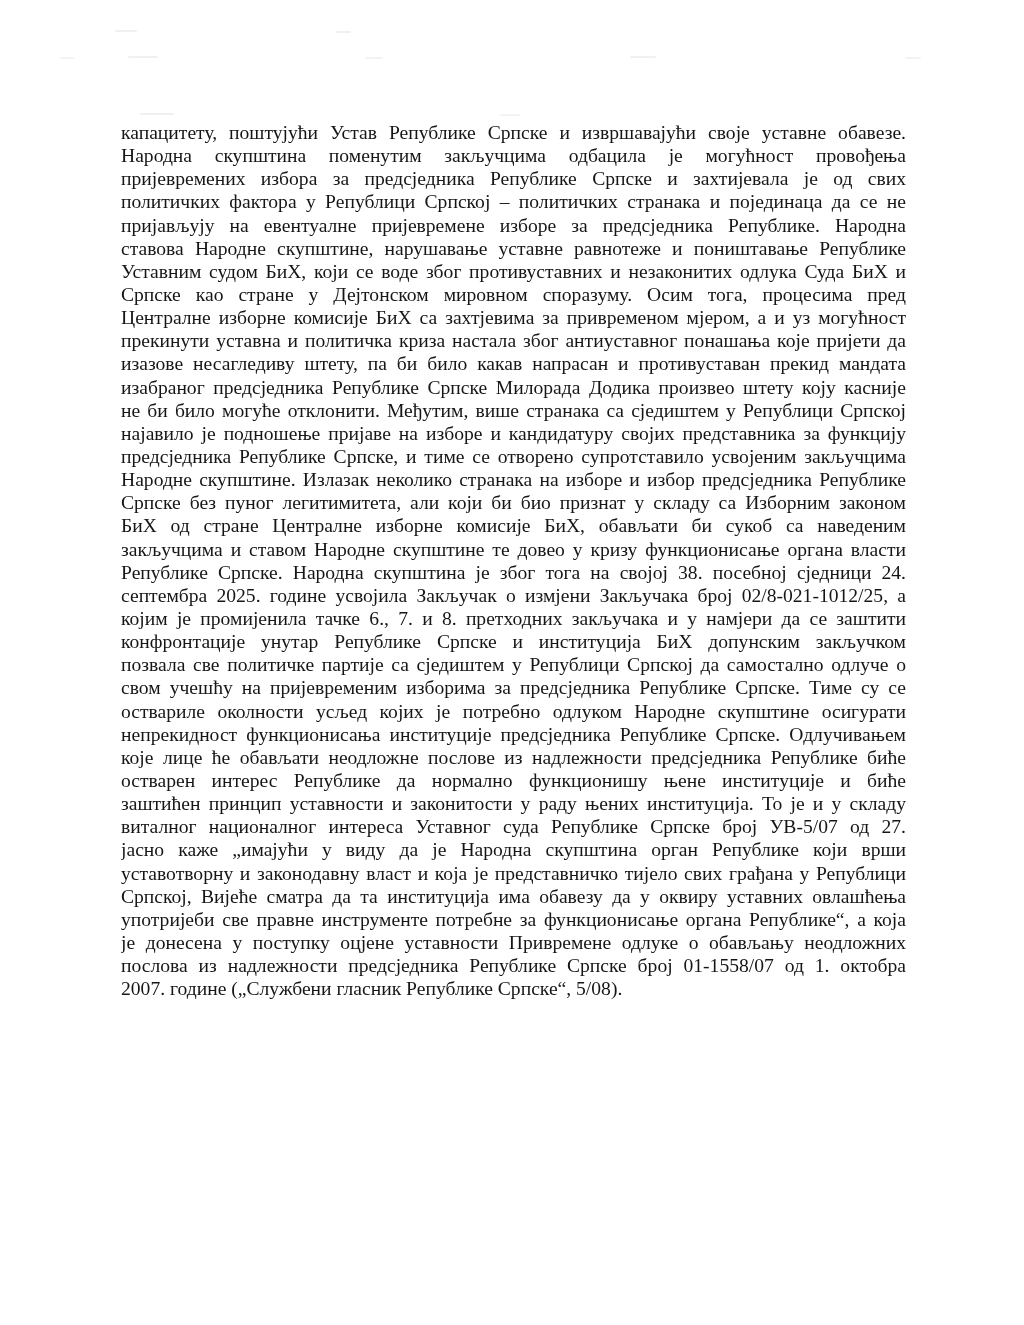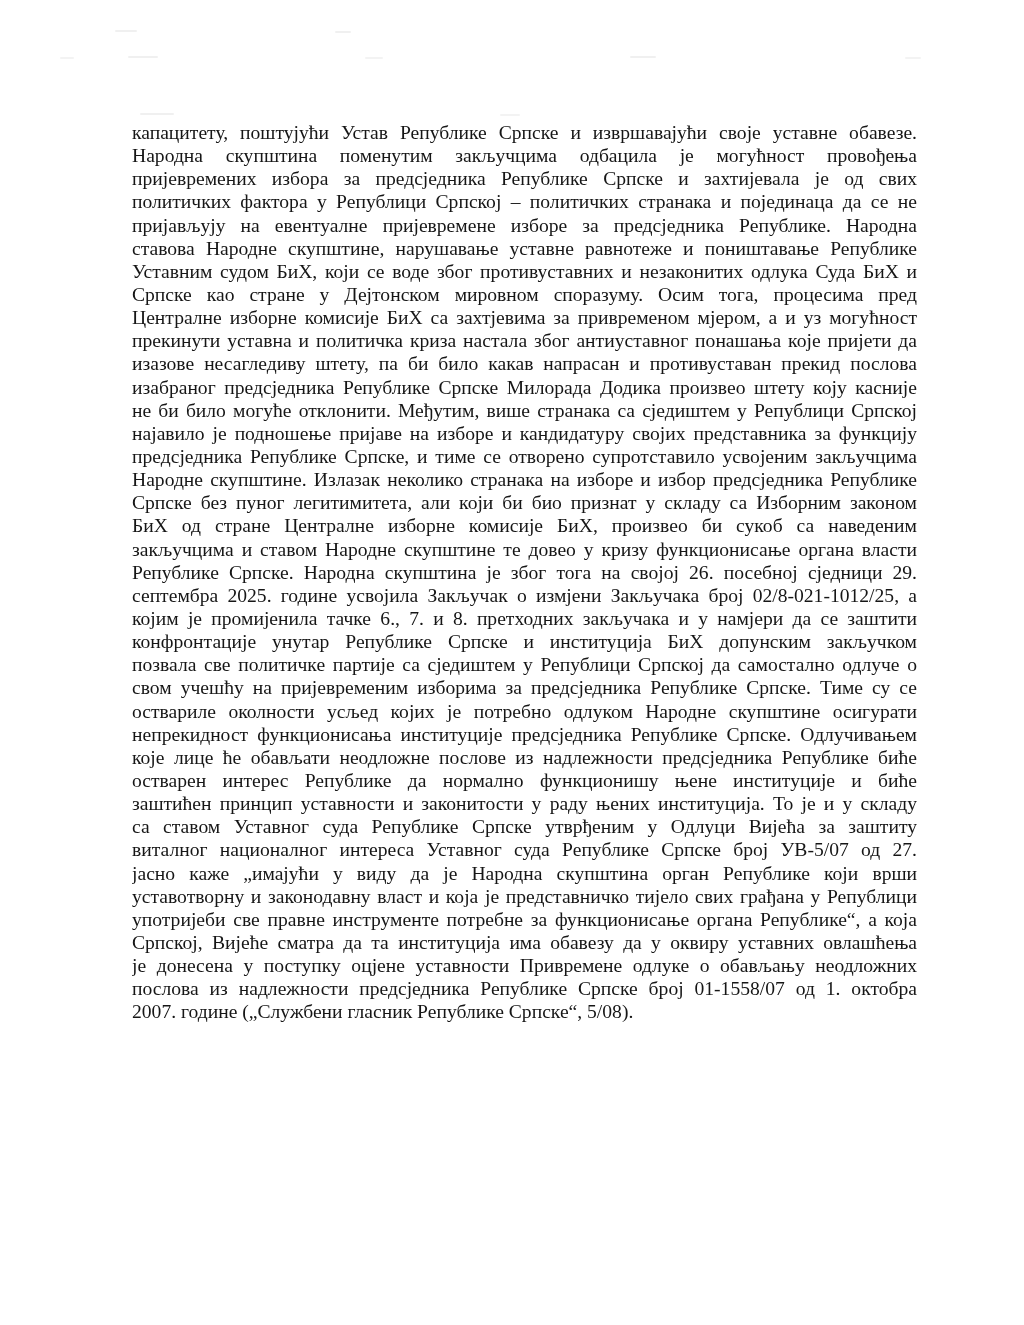--- a/index.html
+++ b/index.html
@@ -38,7 +38,7 @@
 
   .text-block {
     position: absolute;
-    left: 132px;
+    left: 121px;
     top: 121px;
     width: 785px;
     color: #161616;

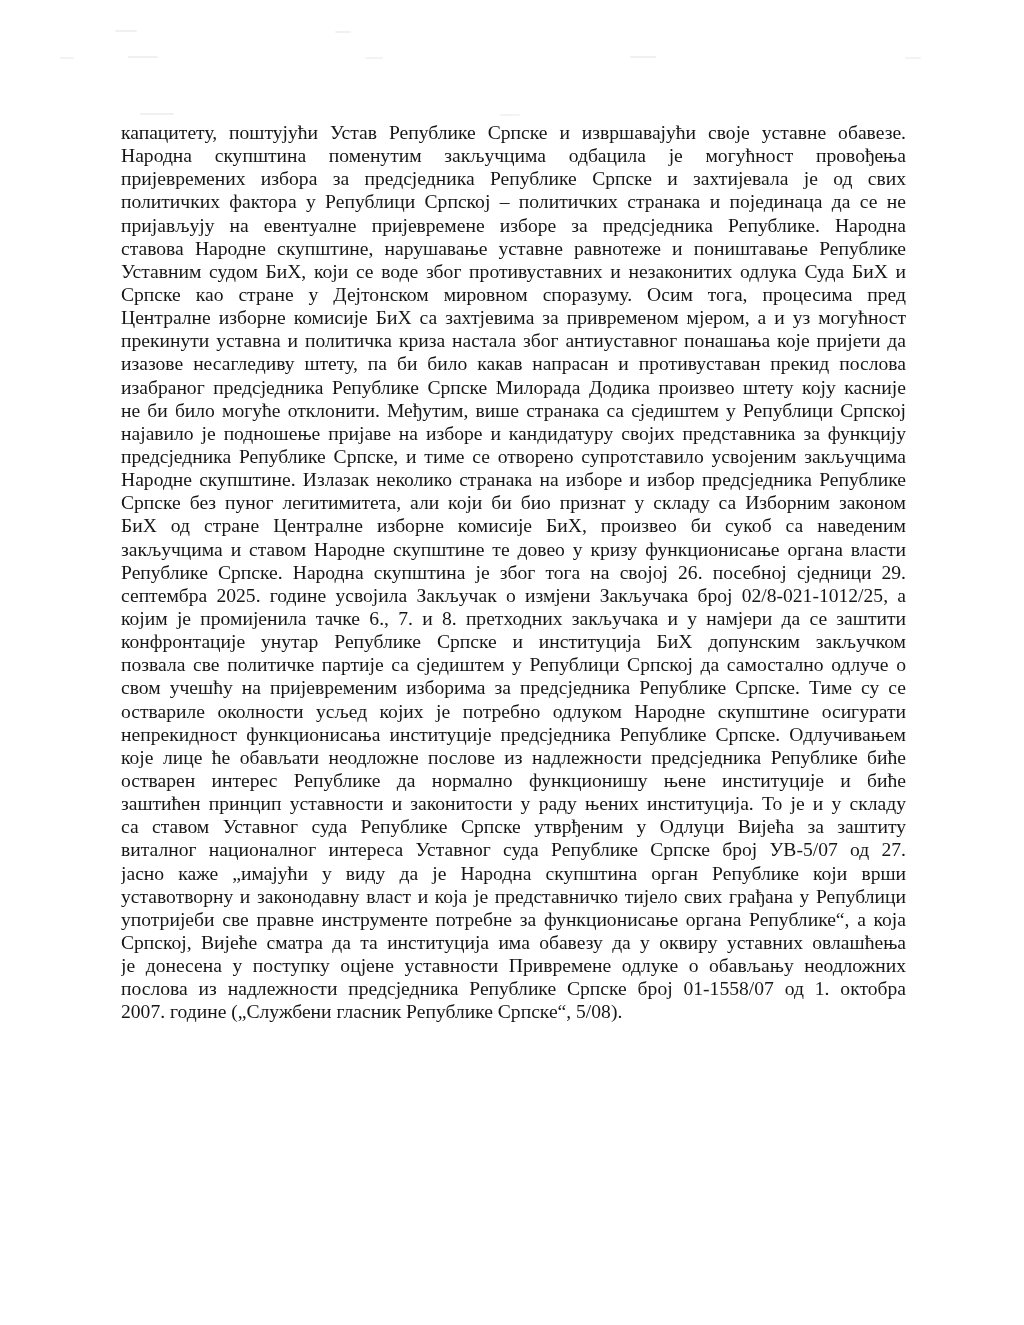--- a/index.html
+++ b/index.html
@@ -86,7 +86,7 @@
       <div class="line">Српске као стране у Дејтонском мировном споразуму. Осим тога, процесима пред</div>
       <div class="line">Централне изборне комисије БиХ са захтјевима за привременом мјером, а и уз могућност</div>
       <div class="line">прекинути уставна и политичка криза настала због антиуставног понашања које пријети да</div>
-      <div class="line">изазове несагледиву штету, па би било какав напрасан и противуставан прекид послова</div>
+      <div class="line">изазове несагледиву штету, па би било какав напрасан и противуставан прекид мандата</div>
       <div class="line">изабраног предсједника Републике Српске Милорада Додика произвео штету коју касније</div>
       <div class="line">не би било могуће отклонити. Међутим, више странака са сједиштем у Републици Српској</div>
       <div class="line">најавило је подношење пријаве на изборе и кандидатуру својих представника за функцију</div>

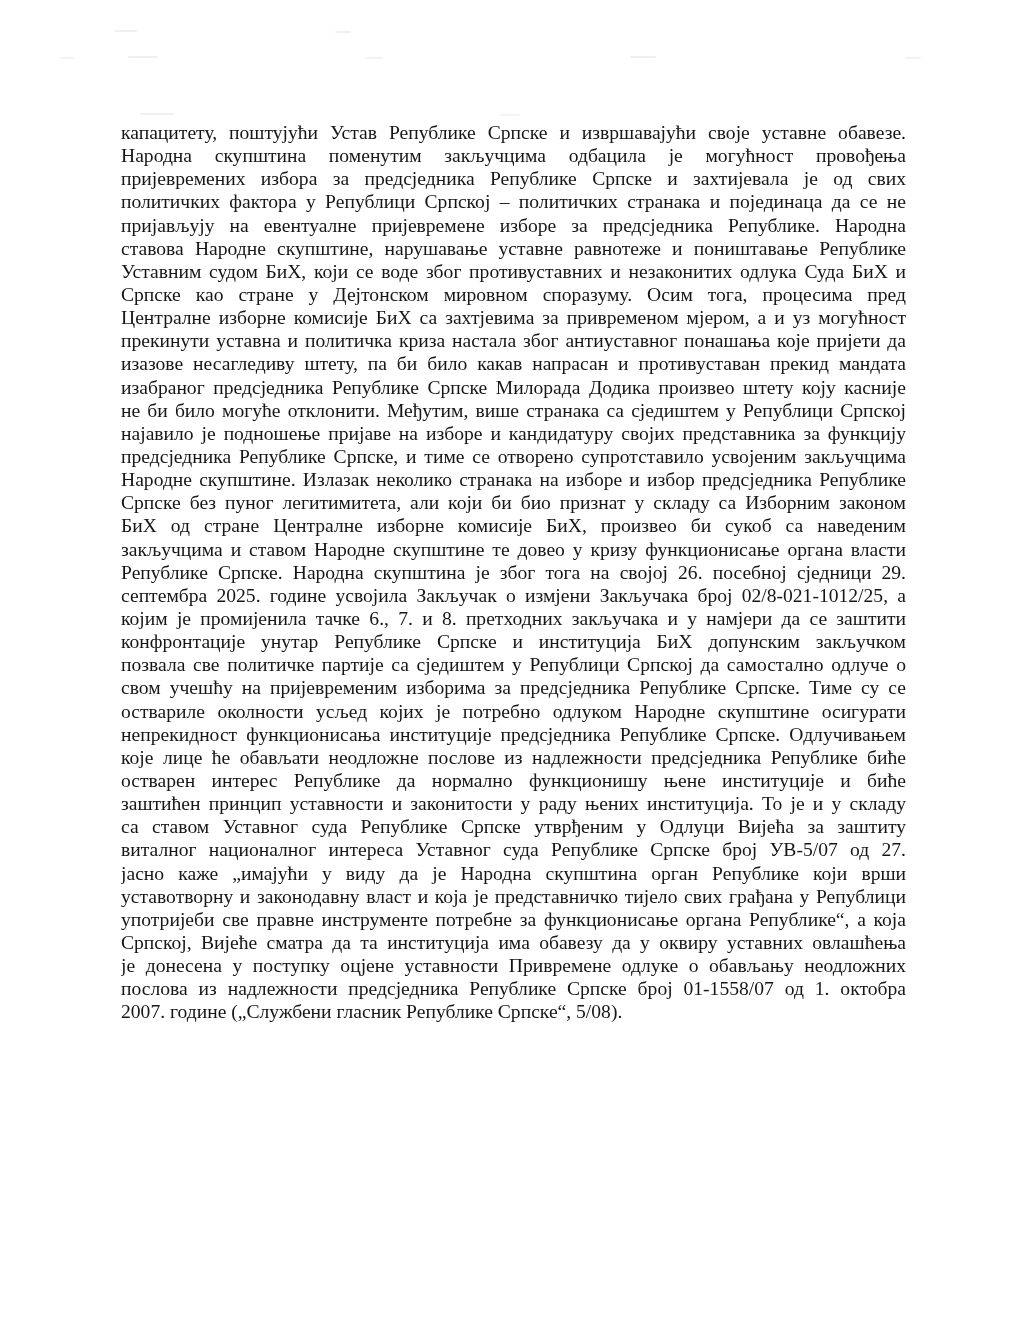--- a/index.html
+++ b/index.html
@@ -93,7 +93,7 @@
       <div class="line">предсједника Републике Српске, и тиме се отворено супротставило усвојеним закључцима</div>
       <div class="line">Народне скупштине. Излазак неколико странака на изборе и избор предсједника Републике</div>
       <div class="line">Српске без пуног легитимитета, али који би био признат у складу са Изборним законом</div>
-      <div class="line">БиХ од стране Централне изборне комисије БиХ, произвео би сукоб са наведеним</div>
+      <div class="line">БиХ од стране Централне изборне комисије БиХ, обављати би сукоб са наведеним</div>
       <div class="line">закључцима и ставом Народне скупштине те довео у кризу функционисање органа власти</div>
       <div class="line">Републике Српске. Народна скупштина је због тога на својој 26. посебној сједници 29.</div>
       <div class="line">септембра 2025. године усвојила Закључак о измјени Закључака број 02/8-021-1012/25, а</div>

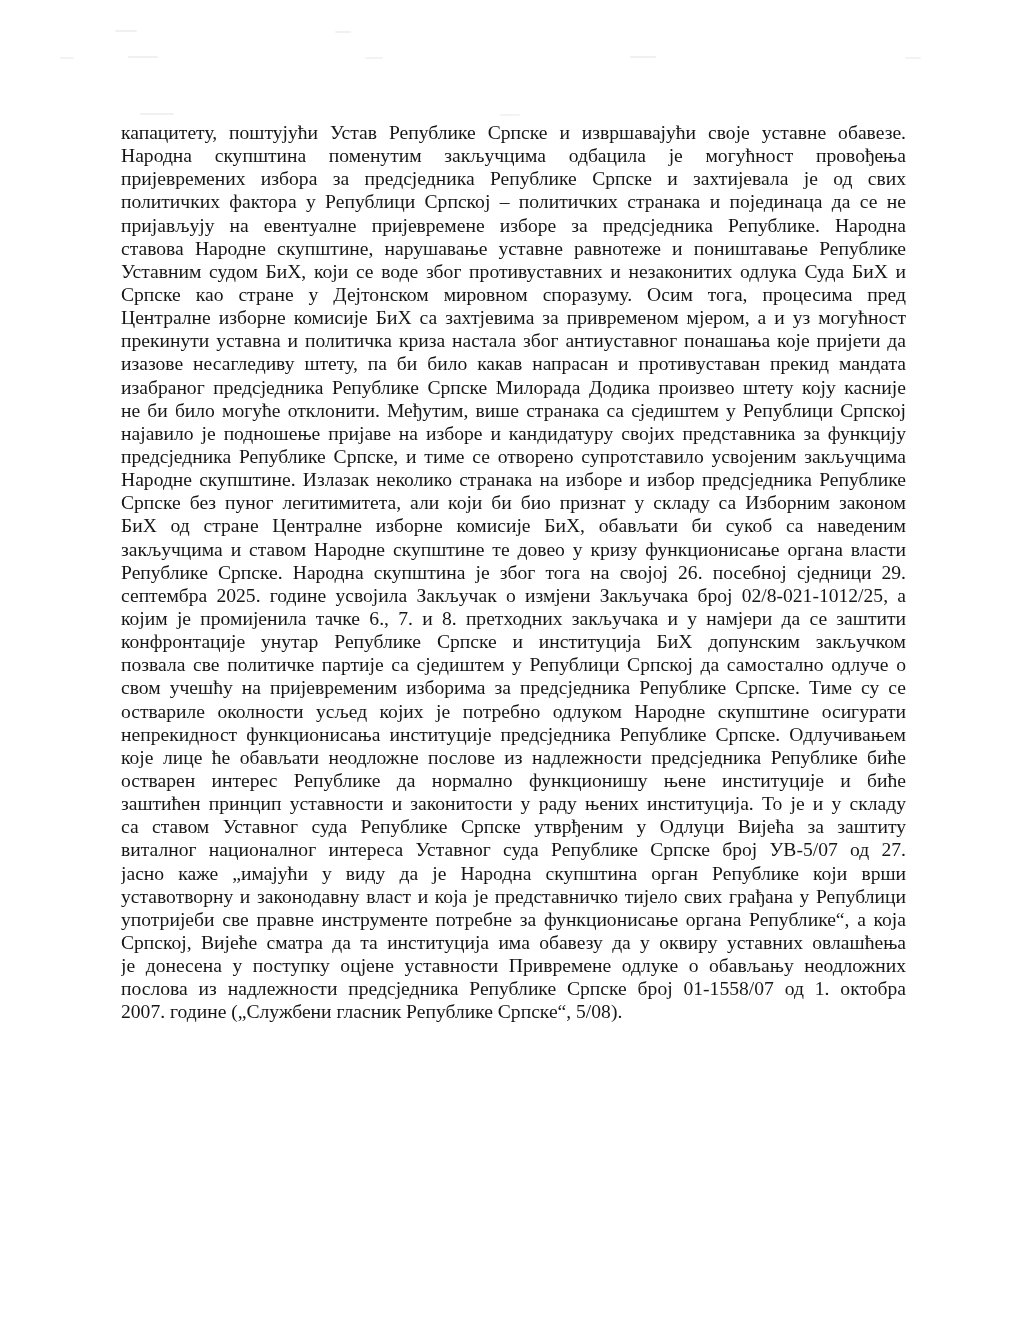--- a/index.html
+++ b/index.html
@@ -95,7 +95,7 @@
       <div class="line">Српске без пуног легитимитета, али који би био признат у складу са Изборним законом</div>
       <div class="line">БиХ од стране Централне изборне комисије БиХ, обављати би сукоб са наведеним</div>
       <div class="line">закључцима и ставом Народне скупштине те довео у кризу функционисање органа власти</div>
-      <div class="line">Републике Српске. Народна скупштина је због тога на својој 26. посебној сједници 29.</div>
+      <div class="line">Републике Српске. Народна скупштина је због тога на својој 38. посебној сједници 24.</div>
       <div class="line">септембра 2025. године усвојила Закључак о измјени Закључака број 02/8-021-1012/25, а</div>
       <div class="line">којим је промијенила тачке 6., 7. и 8. претходних закључака и у намјери да се заштити</div>
       <div class="line">конфронтације унутар Републике Српске и институција БиХ допунским закључком</div>

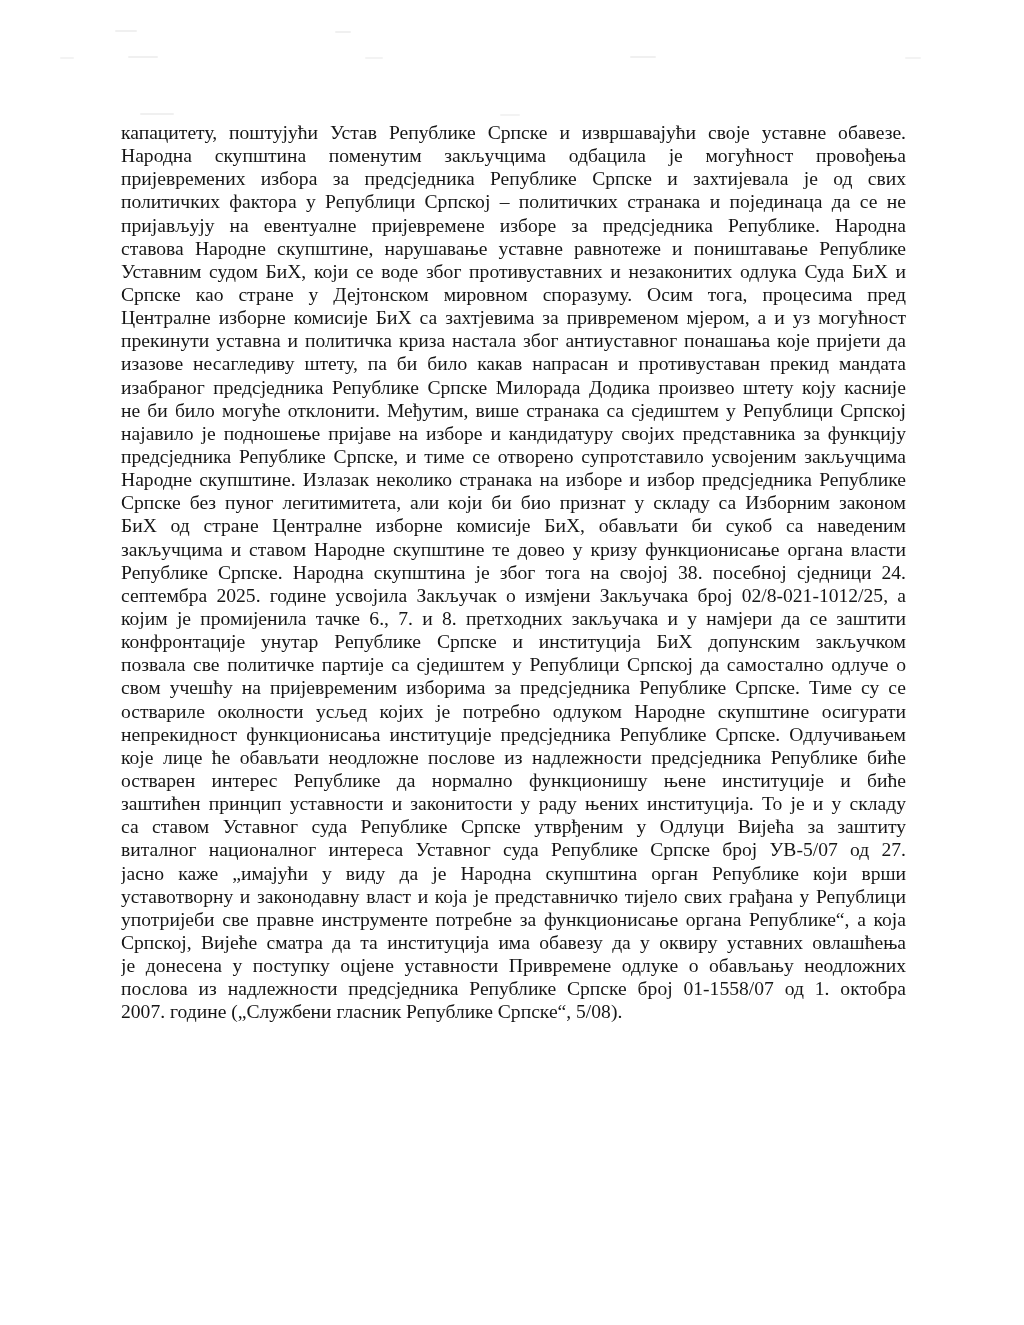--- a/index.html
+++ b/index.html
@@ -106,7 +106,6 @@
       <div class="line">које лице ће обављати неодложне послове из надлежности предсједника Републике биће</div>
       <div class="line">остварен интерес Републике да нормално функционишу њене институције и биће</div>
       <div class="line">заштићен принцип уставности и законитости у раду њених институција. То је и у складу</div>
-      <div class="line">са ставом Уставног суда Републике Српске утврђеним у Одлуци Вијећа за заштиту</div>
       <div class="line">виталног националног интереса Уставног суда Републике Српске број УВ-5/07 од 27.</div>
       <div class="line">јасно каже „имајући у виду да је Народна скупштина орган Републике који врши</div>
       <div class="line">уставотворну и законодавну власт и која је представничко тијело свих грађана у Републици</div>

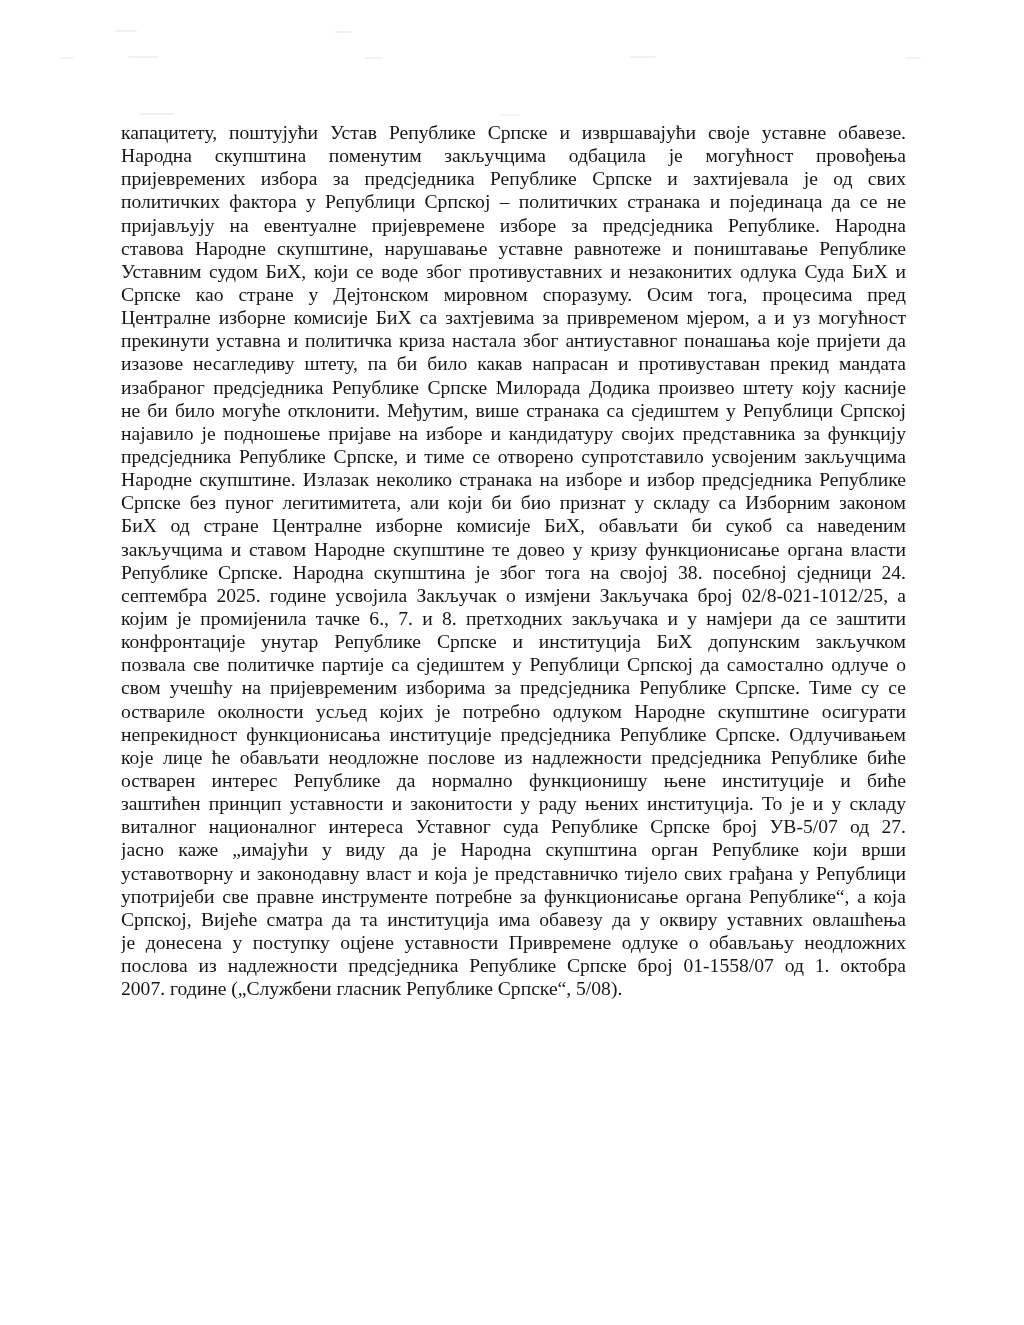--- a/index.html
+++ b/index.html
@@ -109,8 +109,8 @@
       <div class="line">виталног националног интереса Уставног суда Републике Српске број УВ-5/07 од 27.</div>
       <div class="line">јасно каже „имајући у виду да је Народна скупштина орган Републике који врши</div>
       <div class="line">уставотворну и законодавну власт и која је представничко тијело свих грађана у Републици</div>
+      <div class="line">Српској, Вијеће сматра да та институција има обавезу да у оквиру уставних овлашћења</div>
       <div class="line">употријеби све правне инструменте потребне за функционисање органа Републике“, а која</div>
-      <div class="line">Српској, Вијеће сматра да та институција има обавезу да у оквиру уставних овлашћења</div>
       <div class="line">је донесена у поступку оцјене уставности Привремене одлуке о обављању неодложних</div>
       <div class="line">послова из надлежности предсједника Републике Српске број 01-1558/07 од 1. октобра</div>
       <div class="line last">2007. године („Службени гласник Републике Српске“, 5/08).</div>

